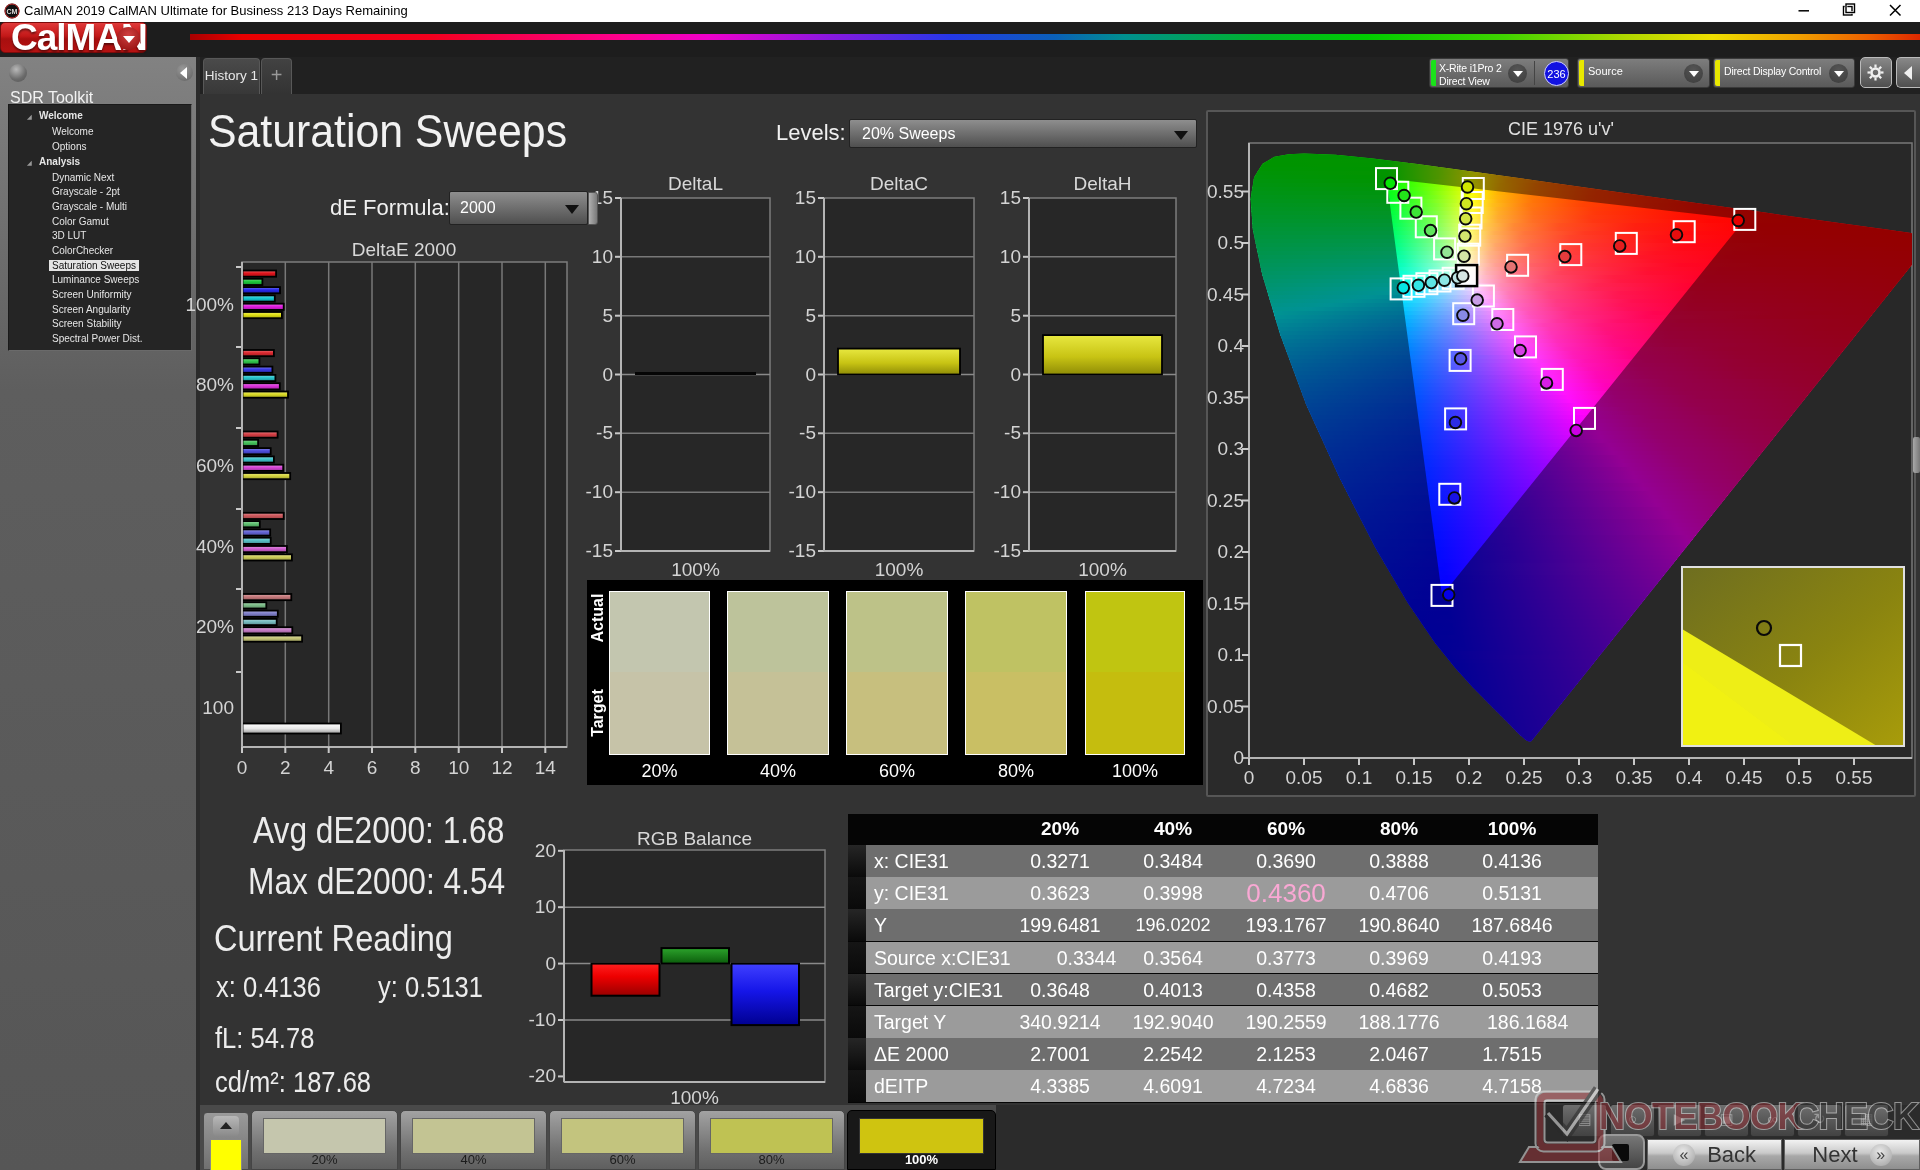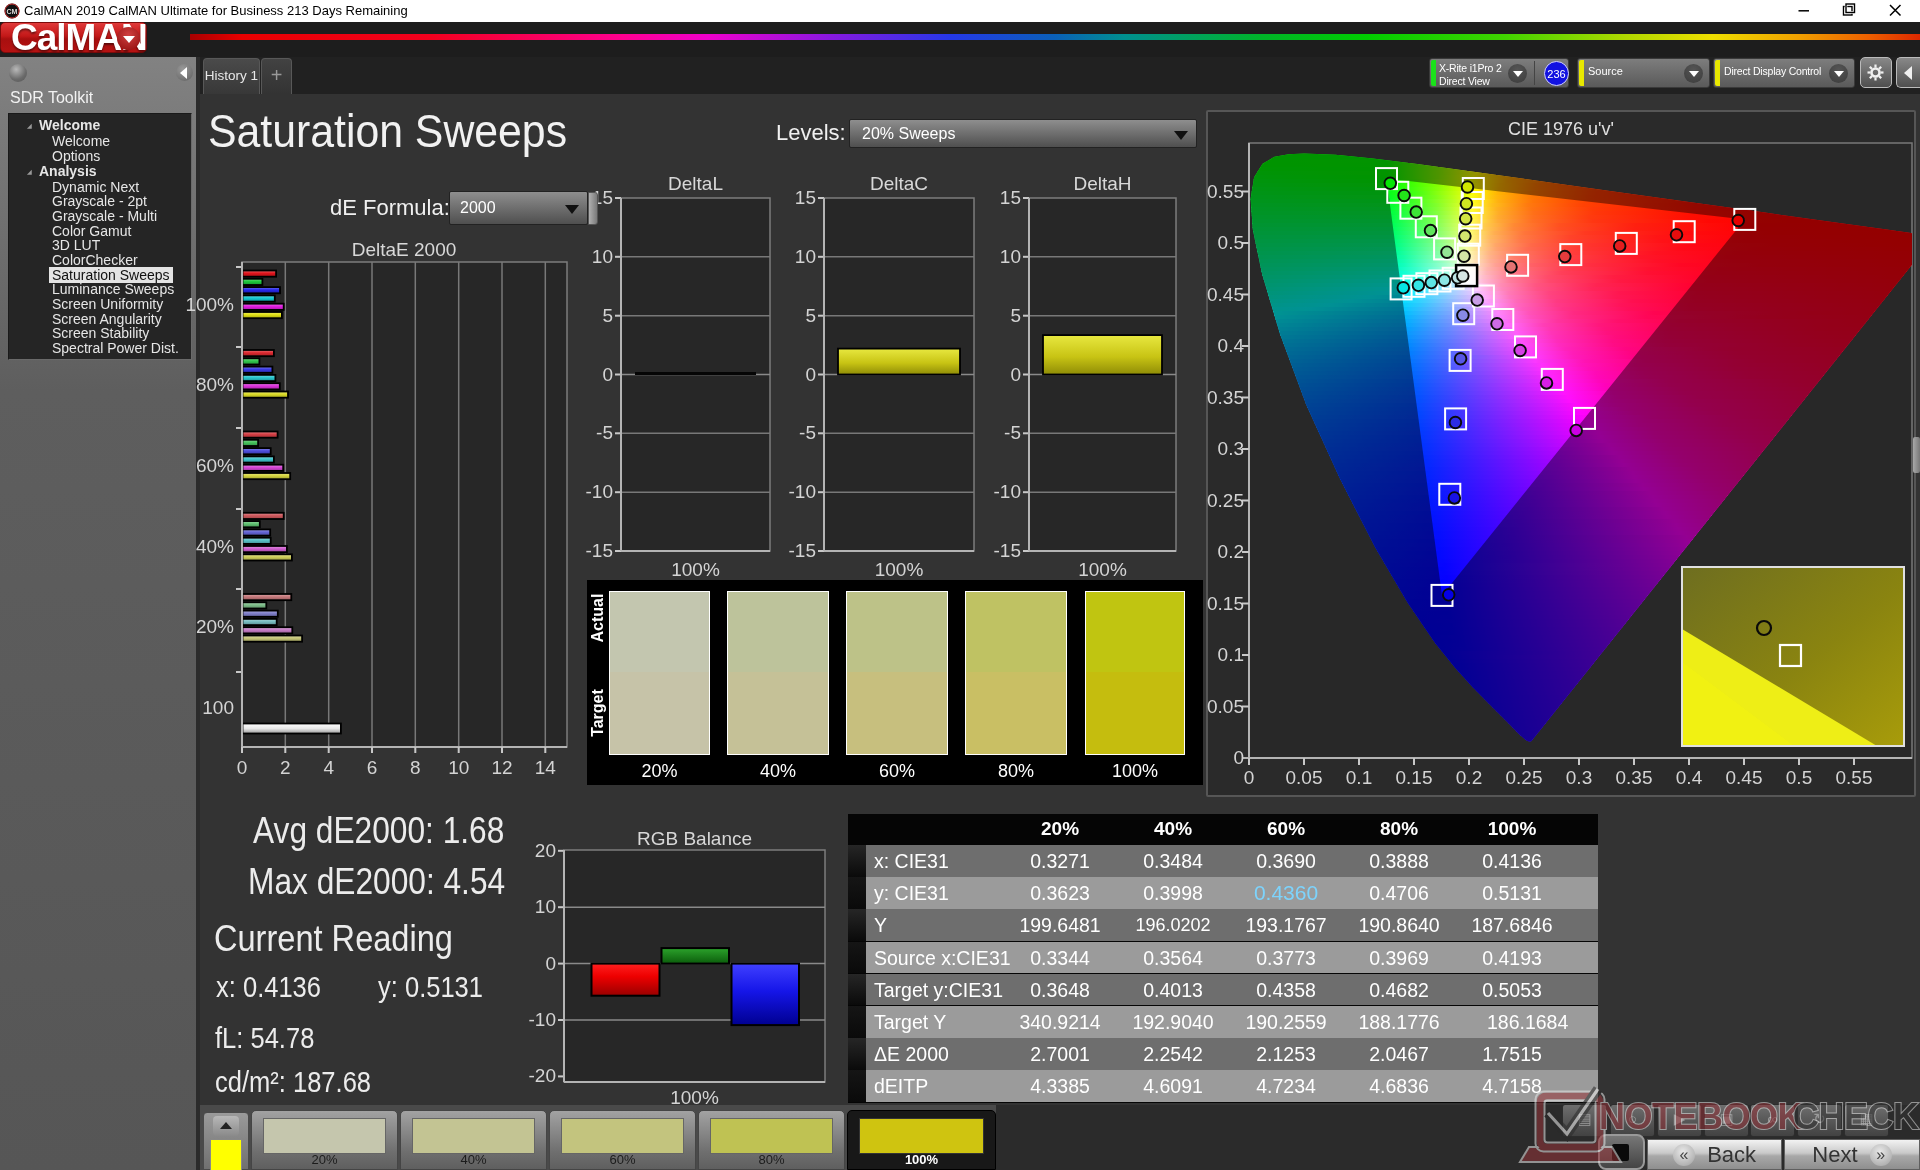--- a/index.html
+++ b/index.html
@@ -22,7 +22,7 @@
 #collapse{position:absolute;left:176px;top:7px;width:17px;height:17px;border-radius:50%;background:radial-gradient(circle at 40% 30%,#9a9a9a,#5f5f5f)}
 #collapse:after{content:"";position:absolute;left:4px;top:3px;border-top:6px solid transparent;border-bottom:6px solid transparent;border-right:7px solid #fff}
 #sdrtk{position:absolute;left:10px;top:32px;color:#f2f2f2;font-size:16px}
-#tree{position:absolute;left:8px;top:56px;width:184px;height:247px;background:#252525;border:1px solid #1a1a1a;border-right-color:#6a6a6a;border-bottom-color:#6a6a6a;color:#e6e6e6;font-size:14px}
+#tree{position:absolute;left:8px;top:47px;width:184px;height:247px;background:#252525;border:1px solid #1a1a1a;border-right-color:#6a6a6a;border-bottom-color:#6a6a6a;color:#e6e6e6;font-size:10px}
 .ti{position:absolute;left:0;width:184px;height:14.6px;line-height:14.6px;white-space:nowrap}
 .ti.b{font-weight:bold}
 .ti.b:before{content:"◢";position:absolute;left:-12px;top:1px;font-size:6px;color:#999}

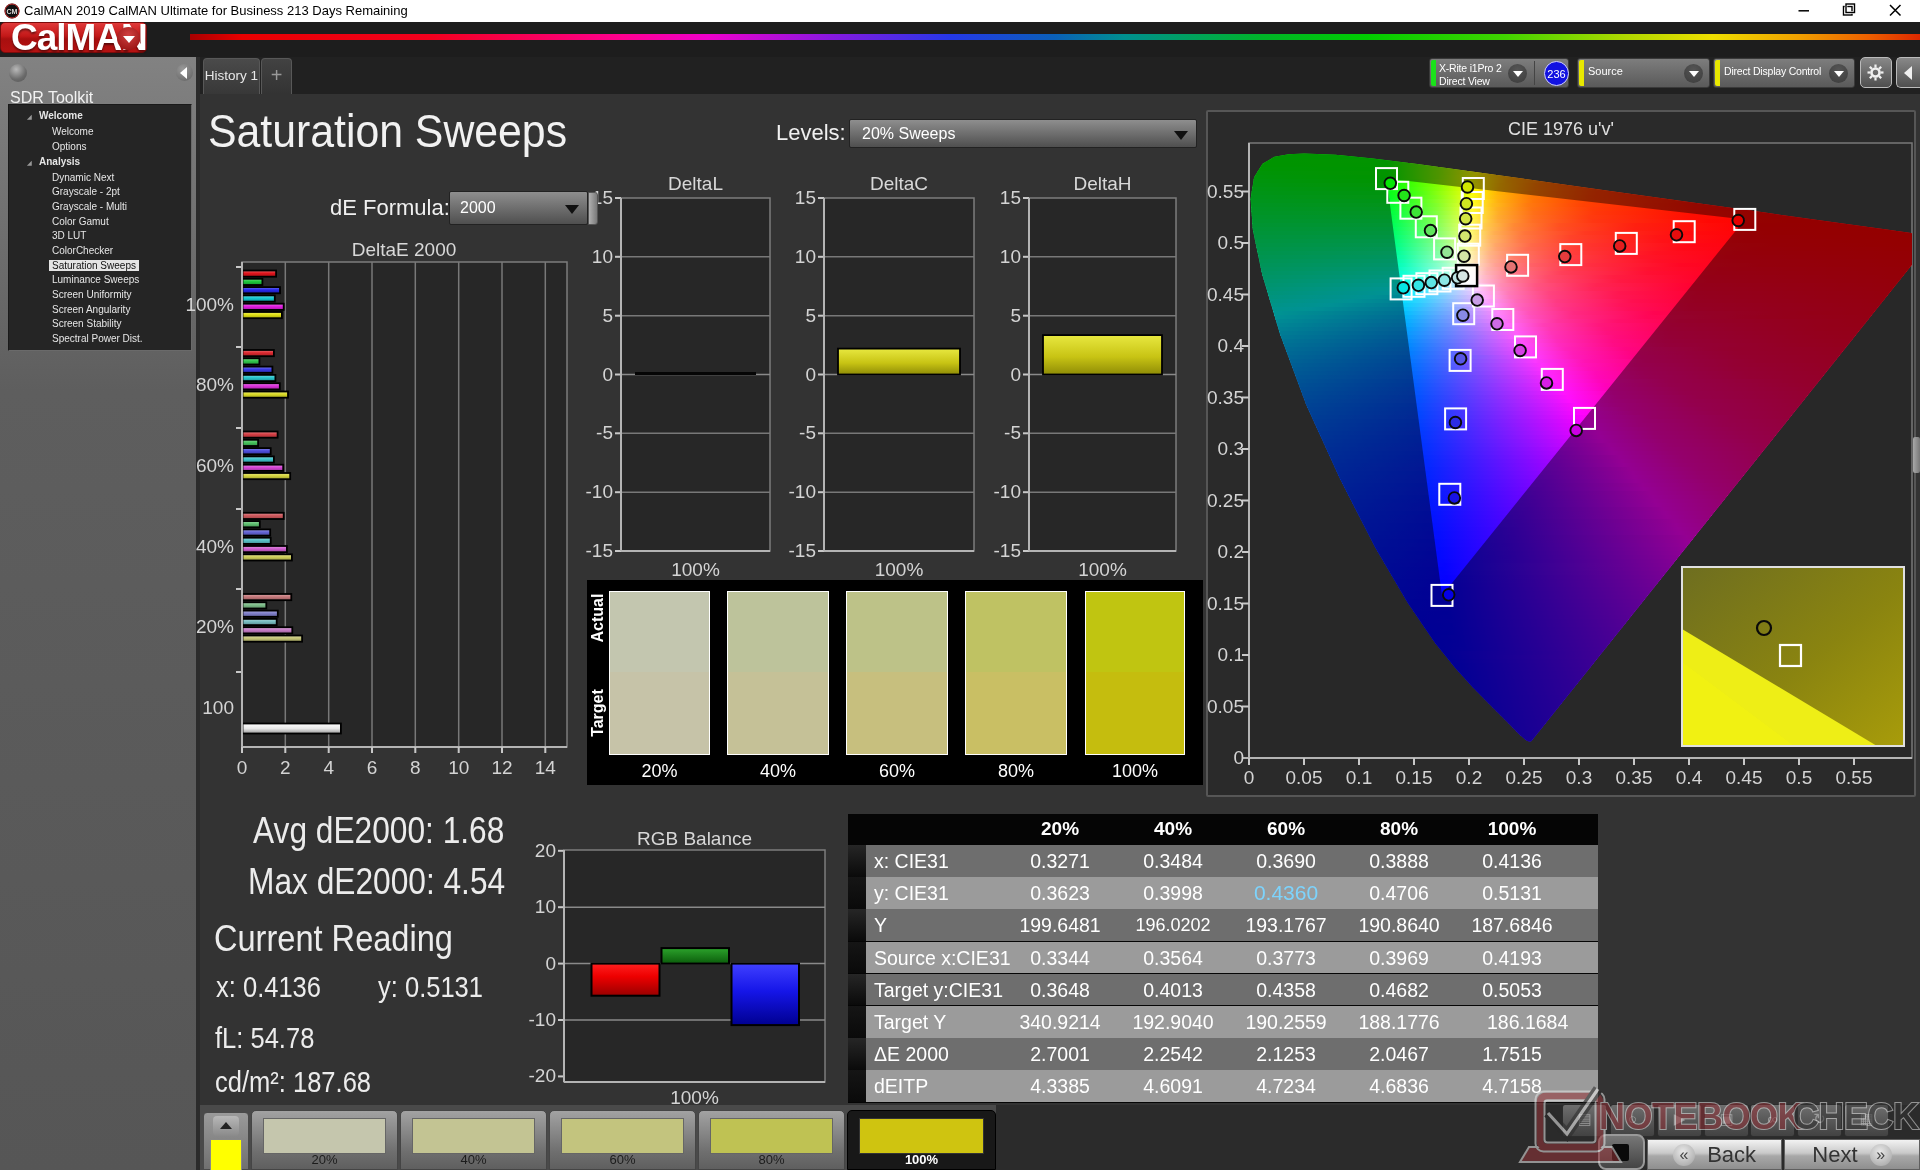--- a/index.html
+++ b/index.html
@@ -541,7 +541,7 @@
 <div class="abs" style="left:874px;top:877.2px;color:#fff;font-size:19.5px;line-height:32.2px">y: CIE31</div>
 <div class="abs" style="left:1003.8px;top:877.2px;width:112.5px;text-align:center;color:#fff;font-size:19.5px;line-height:32.2px">0.3623</div>
 <div class="abs" style="left:1116.8px;top:877.2px;width:112.5px;text-align:center;color:#fff;font-size:19.5px;line-height:32.2px">0.3998</div>
-<div class="abs" style="left:1229.8px;top:877.2px;width:112.5px;text-align:center;color:#7dd3fc;font-size:21px;line-height:32.2px">0.4360</div>
+<div class="abs" style="left:1229.8px;top:877.2px;width:112.5px;text-align:center;color:#f9a8d4;font-size:26px;line-height:32.2px">0.4360</div>
 <div class="abs" style="left:1342.8px;top:877.2px;width:112.5px;text-align:center;color:#fff;font-size:19.5px;line-height:32.2px">0.4706</div>
 <div class="abs" style="left:1455.8px;top:877.2px;width:112.5px;text-align:center;color:#fff;font-size:19.5px;line-height:32.2px">0.5131</div>
 <div class="abs" style="left:866px;top:909.4px;width:732px;height:31.7px;background:#6e6e6e"></div>

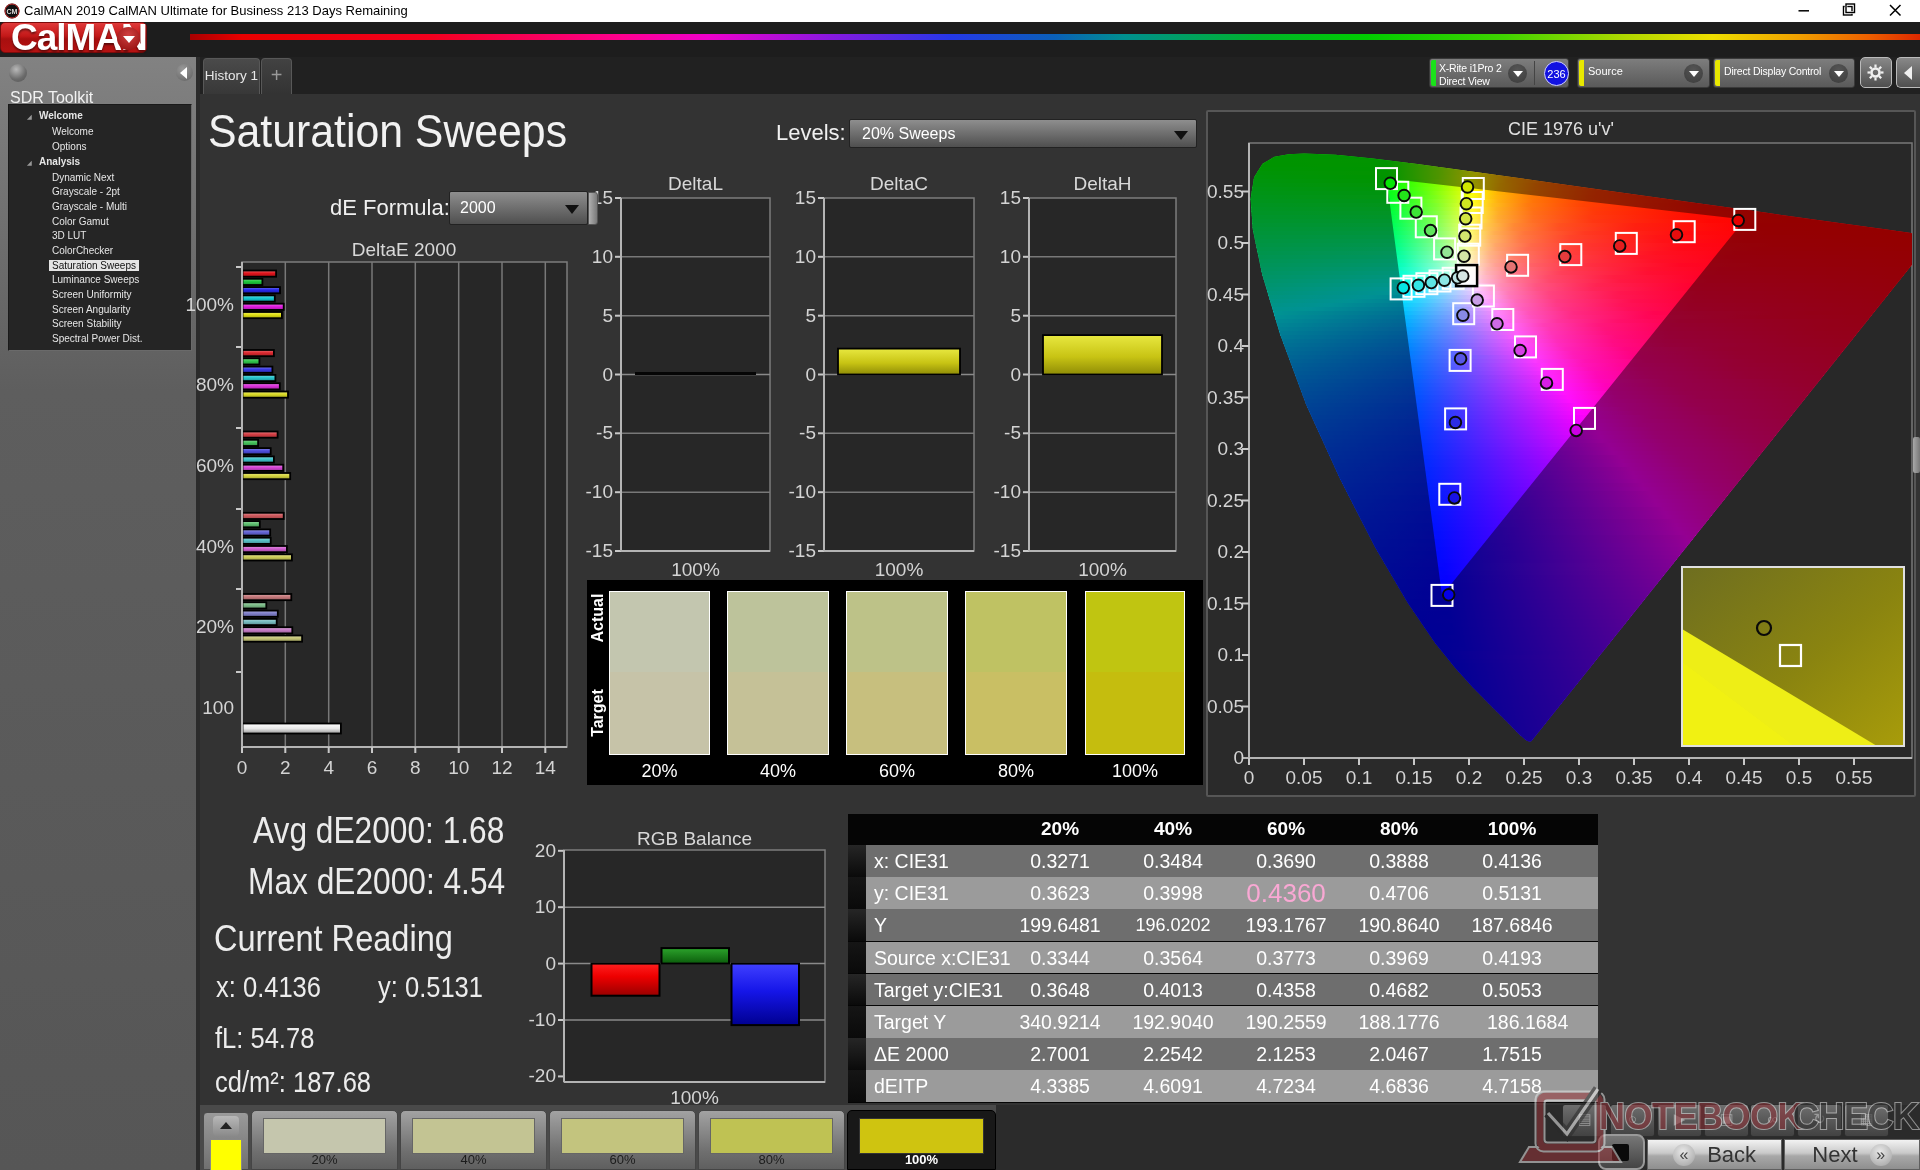--- a/index.html
+++ b/index.html
@@ -555,7 +555,7 @@
 <div class="abs" style="left:866px;top:941.6px;width:732px;height:31.7px;background:#9b9b9b"></div>
 <div class="abs" style="left:848px;top:941.6px;width:18px;height:31.7px;background:linear-gradient(#151515,#0a0a0a)"></div>
 <div class="abs" style="left:874px;top:941.6px;color:#fff;font-size:19.5px;line-height:32.2px">Source x:CIE31</div>
-<div class="abs" style="left:1003.8px;top:941.6px;width:112.5px;text-align:center;color:#fff;font-size:19.5px;line-height:32.2px">0.3344</div>
+<div class="abs" style="left:1003.8px;top:941.6px;width:112.5px;text-align:right;color:#fff;font-size:19.5px;line-height:32.2px">0.3344</div>
 <div class="abs" style="left:1116.8px;top:941.6px;width:112.5px;text-align:center;color:#fff;font-size:19.5px;line-height:32.2px">0.3564</div>
 <div class="abs" style="left:1229.8px;top:941.6px;width:112.5px;text-align:center;color:#fff;font-size:19.5px;line-height:32.2px">0.3773</div>
 <div class="abs" style="left:1342.8px;top:941.6px;width:112.5px;text-align:center;color:#fff;font-size:19.5px;line-height:32.2px">0.3969</div>

